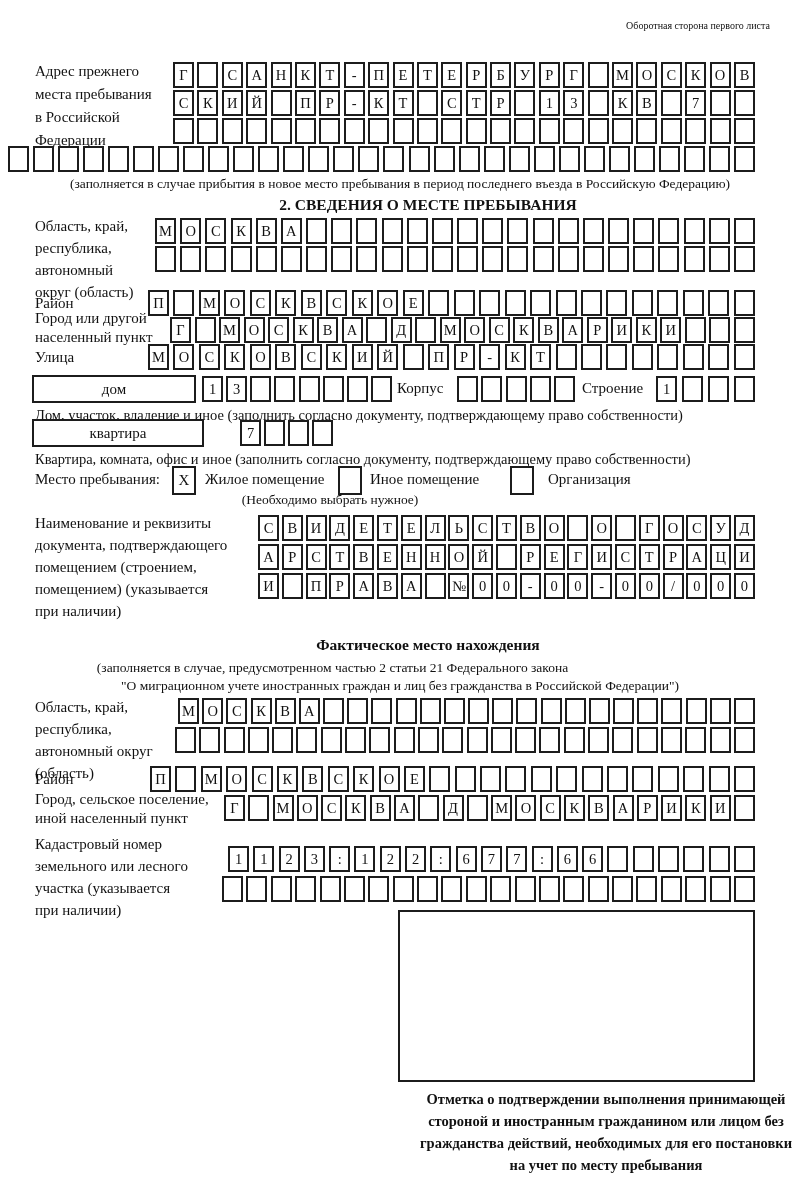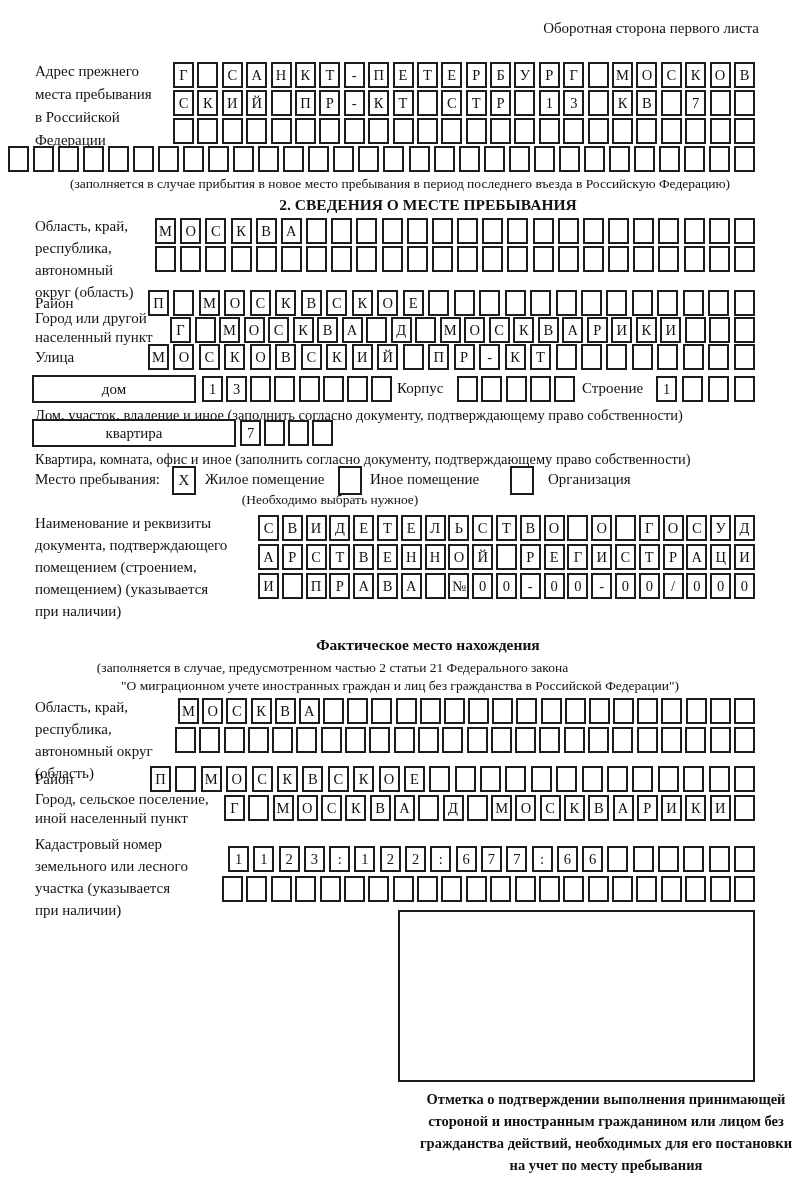--- a/index.html
+++ b/index.html
@@ -40,7 +40,7 @@
 </head>
 <body>
 
-<div class="abs" style="top:20px;right:41px;font-size:15px;">Оборотная сторона первого листа</div>
+<div class="abs" style="top:20px;right:30px;font-size:10px;">Оборотная сторона первого листа</div>
 
 <div class="lbl" style="left:35px;top:60px;">
     <div>Адрес прежнего</div>

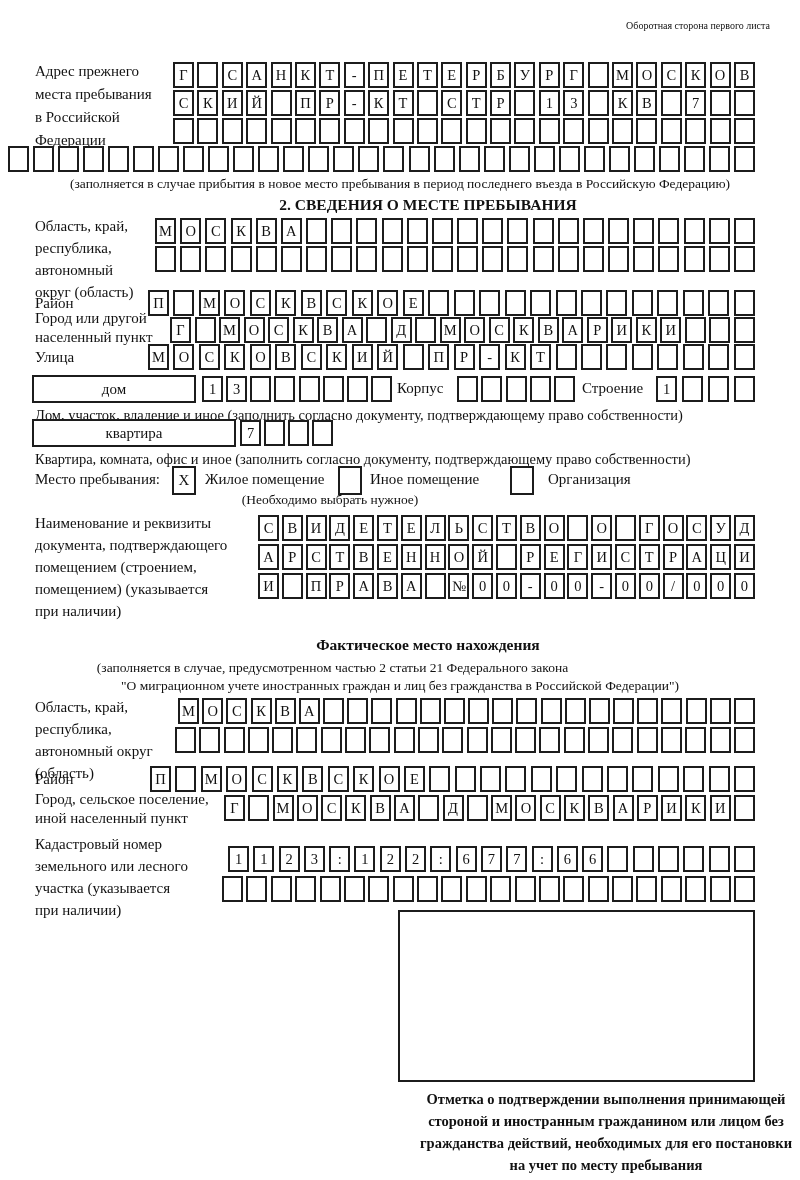--- a/index.html
+++ b/index.html
@@ -339,7 +339,7 @@
 
 <div class="caption" style="left:35px;top:404px;">Дом, участок, владение и иное (заполнить согласно документу, подтверждающему право собственности)</div>
 
-<div class="wide-box" style="left:32px;top:419px;width:204px;">квартира</div>
+<div class="wide-box" style="left:32px;top:419px;width:172px;">квартира</div>
 <div class="row-grid" style="left:240px;top:420px;width:93px;">
     <span class="cell">7</span>
     <span class="cell"></span>

